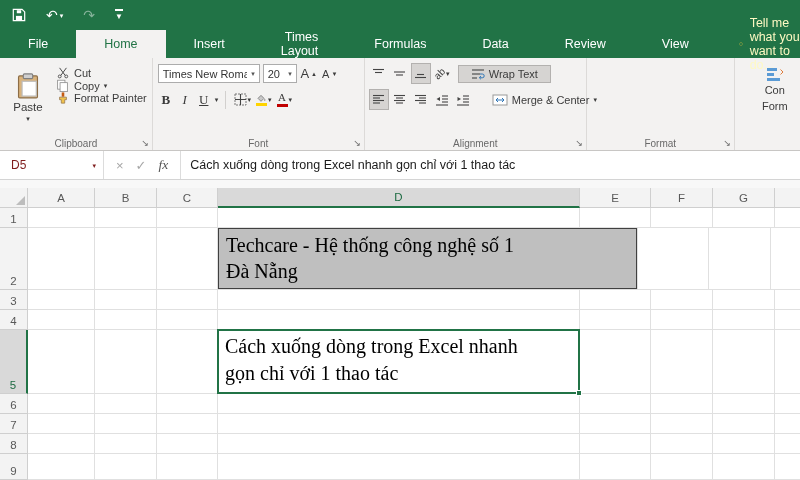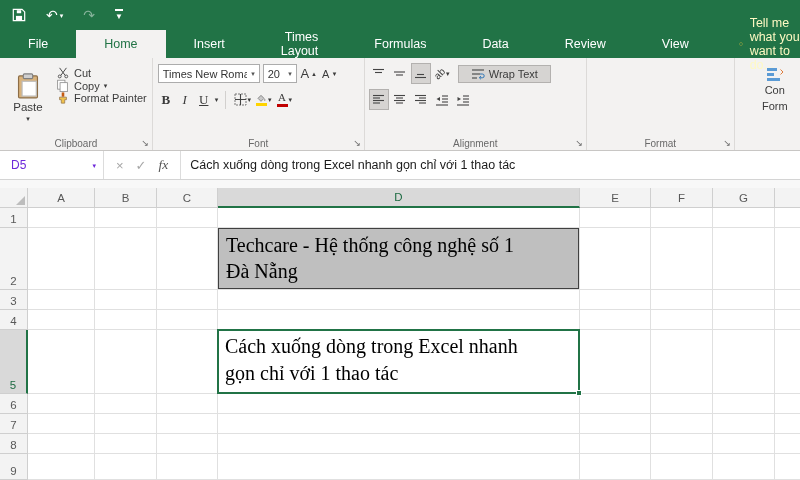--- a/index.html
+++ b/index.html
@@ -336,6 +336,15 @@
               <path d="M1.5 3v4L5 5z" fill="#444"></path>
             </svg>
         </span>
+        <span class="merge-btn">
+          <svg width="16" height="12" viewBox="0 0 16 12">
+            <rect x="1" y="1" width="14" height="10" fill="#fff" stroke="#999"></rect>
+            <path d="M4.5 6h7" stroke="#2e75b6" fill="none"></path>
+            <path d="M6 4 4 6l2 2M10 4l2 2-2 2" fill="none" stroke="#2e75b6"></path>
+          </svg>
+          <span>Merge &amp; Center</span>
+          <span class="dd">▾</span>
+        </span>
       </div>
     </div>
     <div class="grp-label">Alignment</div>

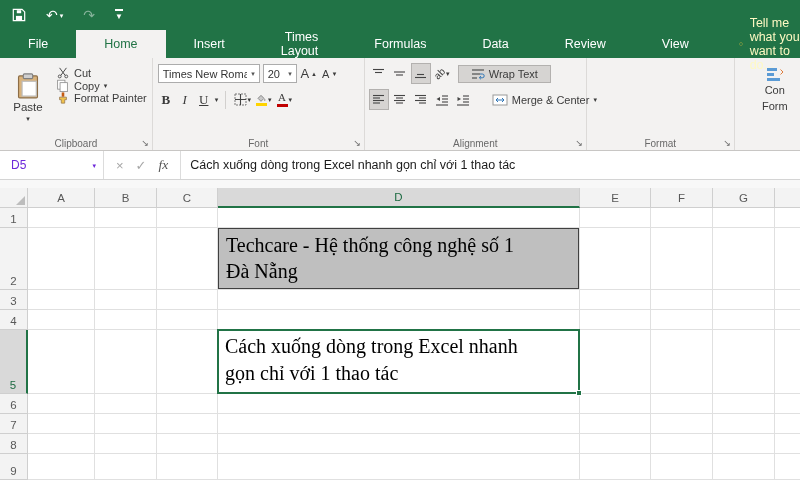--- a/index.html
+++ b/index.html
@@ -74,7 +74,7 @@
   .formula-bar { height:29px; background:#fff; border-bottom:1px solid #d4d4d4;
     display:flex; align-items:stretch; font-size:12px; }
   .name-box { width:104px; display:flex; align-items:center; justify-content:space-between;
-    padding:0 7px 0 11px; border-right:1px solid #dcdcdc; color:#6d28d9; }
+    padding:0 7px 0 11px; border-right:1px solid #dcdcdc; color:#7f1d1d; }
   .fb-btns { display:flex; align-items:center; gap:12px; padding:0 12px;
     border-right:1px solid #dcdcdc; color:#a6a6a6; font-size:13px; }
   .fb-fx { font-style:italic; font-family:"Liberation Serif", serif; color:#555; font-size:13.5px; }

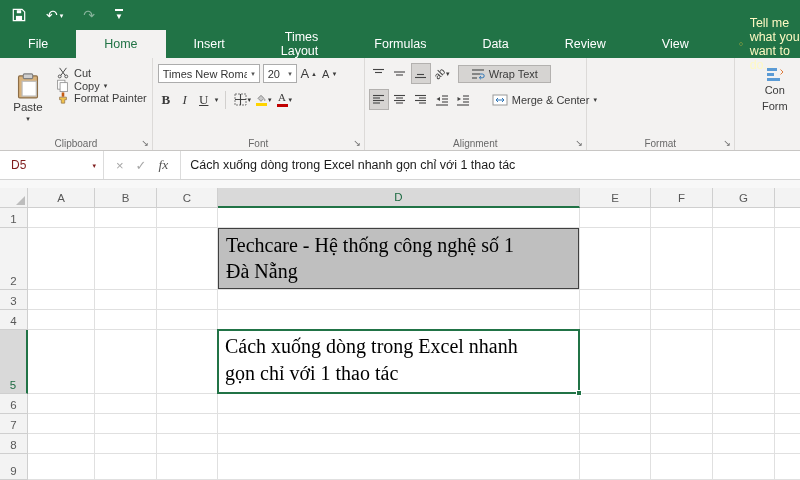--- a/index.html
+++ b/index.html
@@ -416,7 +416,7 @@
         <div class="cell" style="width: 67px;"></div>
         <div class="cell" style="width: 62px;"></div>
         <div class="cell" style="width: 61px;"></div>
-        <div class="cell" style="width: 362px; text-decoration: underline;">
+        <div class="cell" style="width: 420px; text-decoration: underline;">
           <div class="d2-box">Techcare - Hệ thống công nghệ số 1
 Đà Nẵng</div>
         </div>

